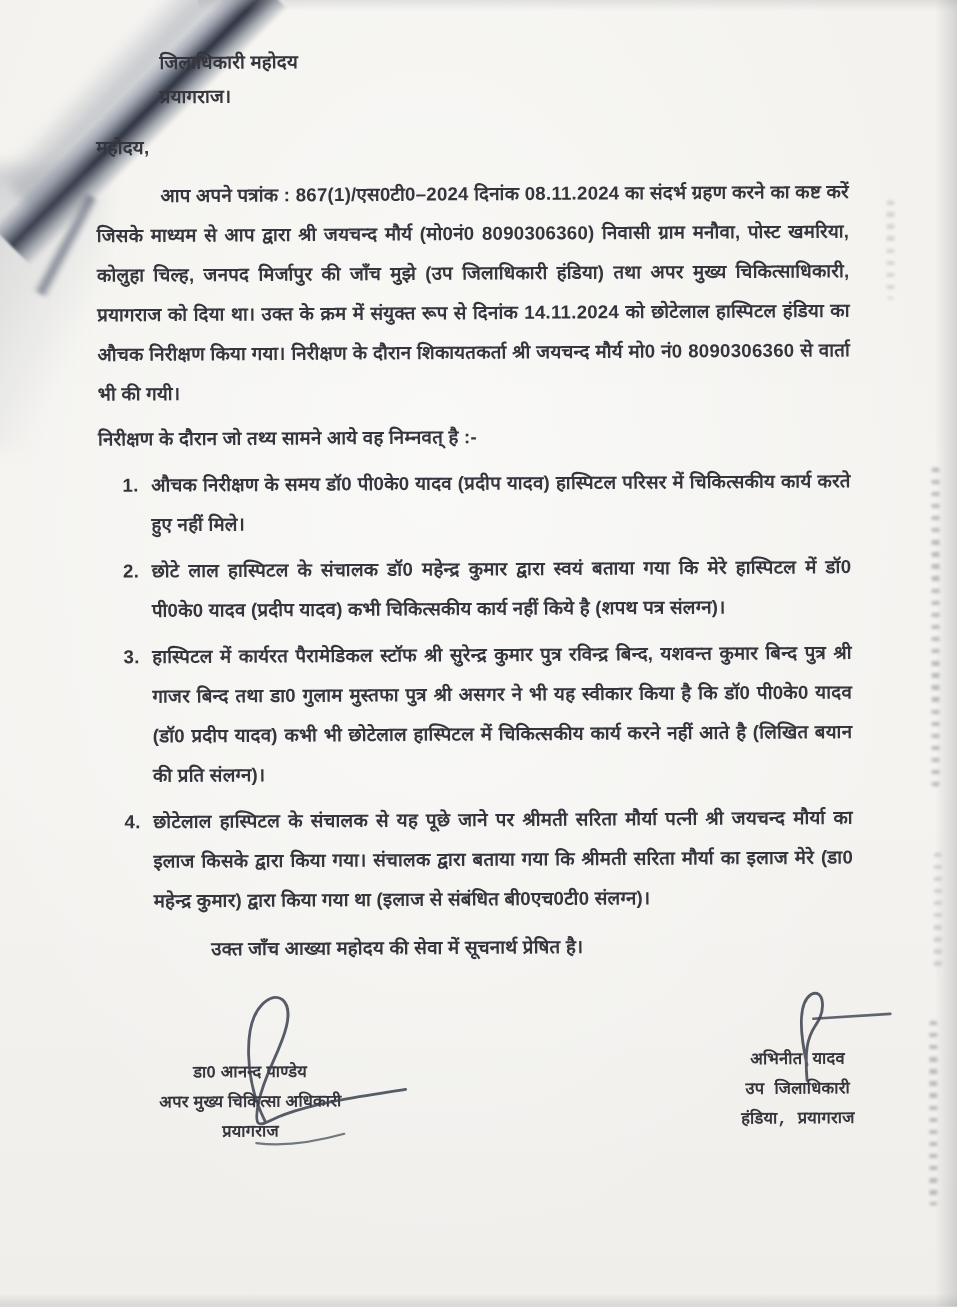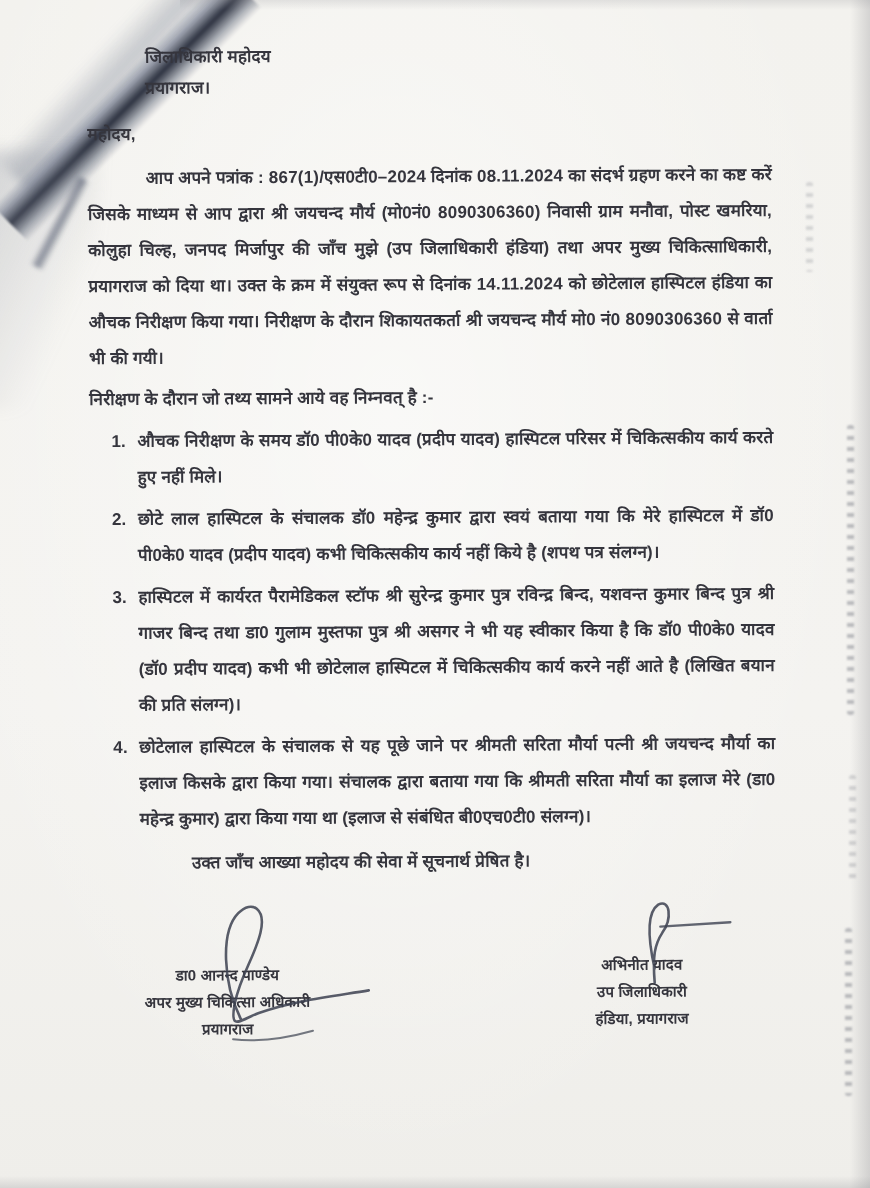--- a/index.html
+++ b/index.html
@@ -70,7 +70,7 @@
   .sig-row{display:flex;justify-content:space-between;margin-top:38px;}
   .sig-block{text-align:center;font-size:15px;line-height:27px;position:relative;}
   .sig-left{margin-left:52px;padding-top:42px;}
-  .sig-right{margin-right:88px;padding-top:34px;}
+  .sig-right{padding-top:34px;font-family:Liberation Mono, monospace;}
   .sig-svg{position:absolute;pointer-events:none;}
   .sig-left .sig-svg{left:18px;top:-28px;}
   .sig-right .sig-svg{left:8px;top:-22px;}

